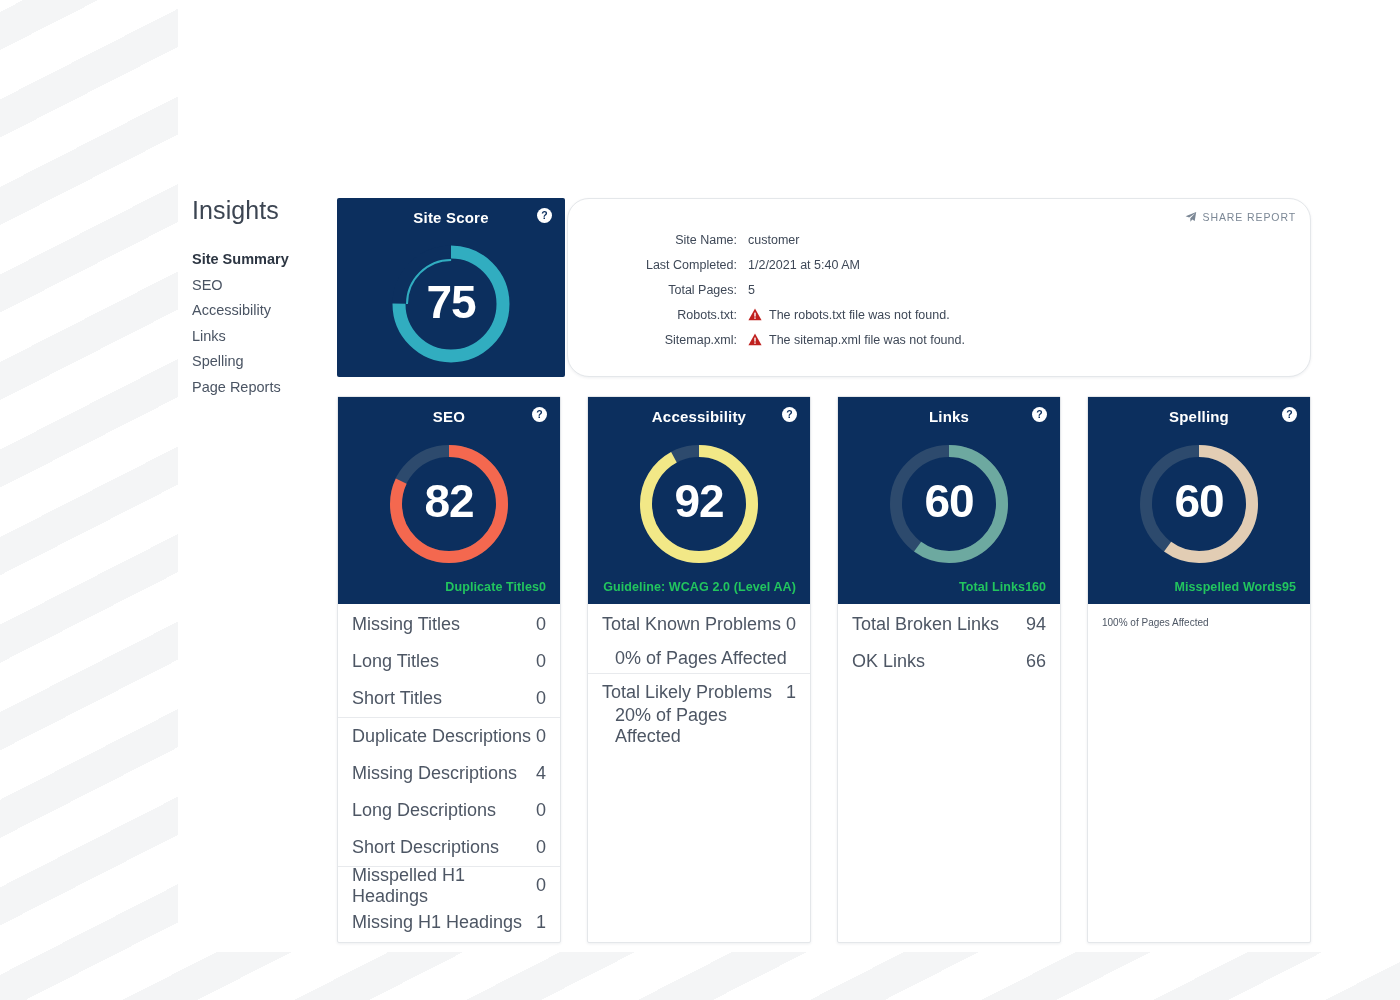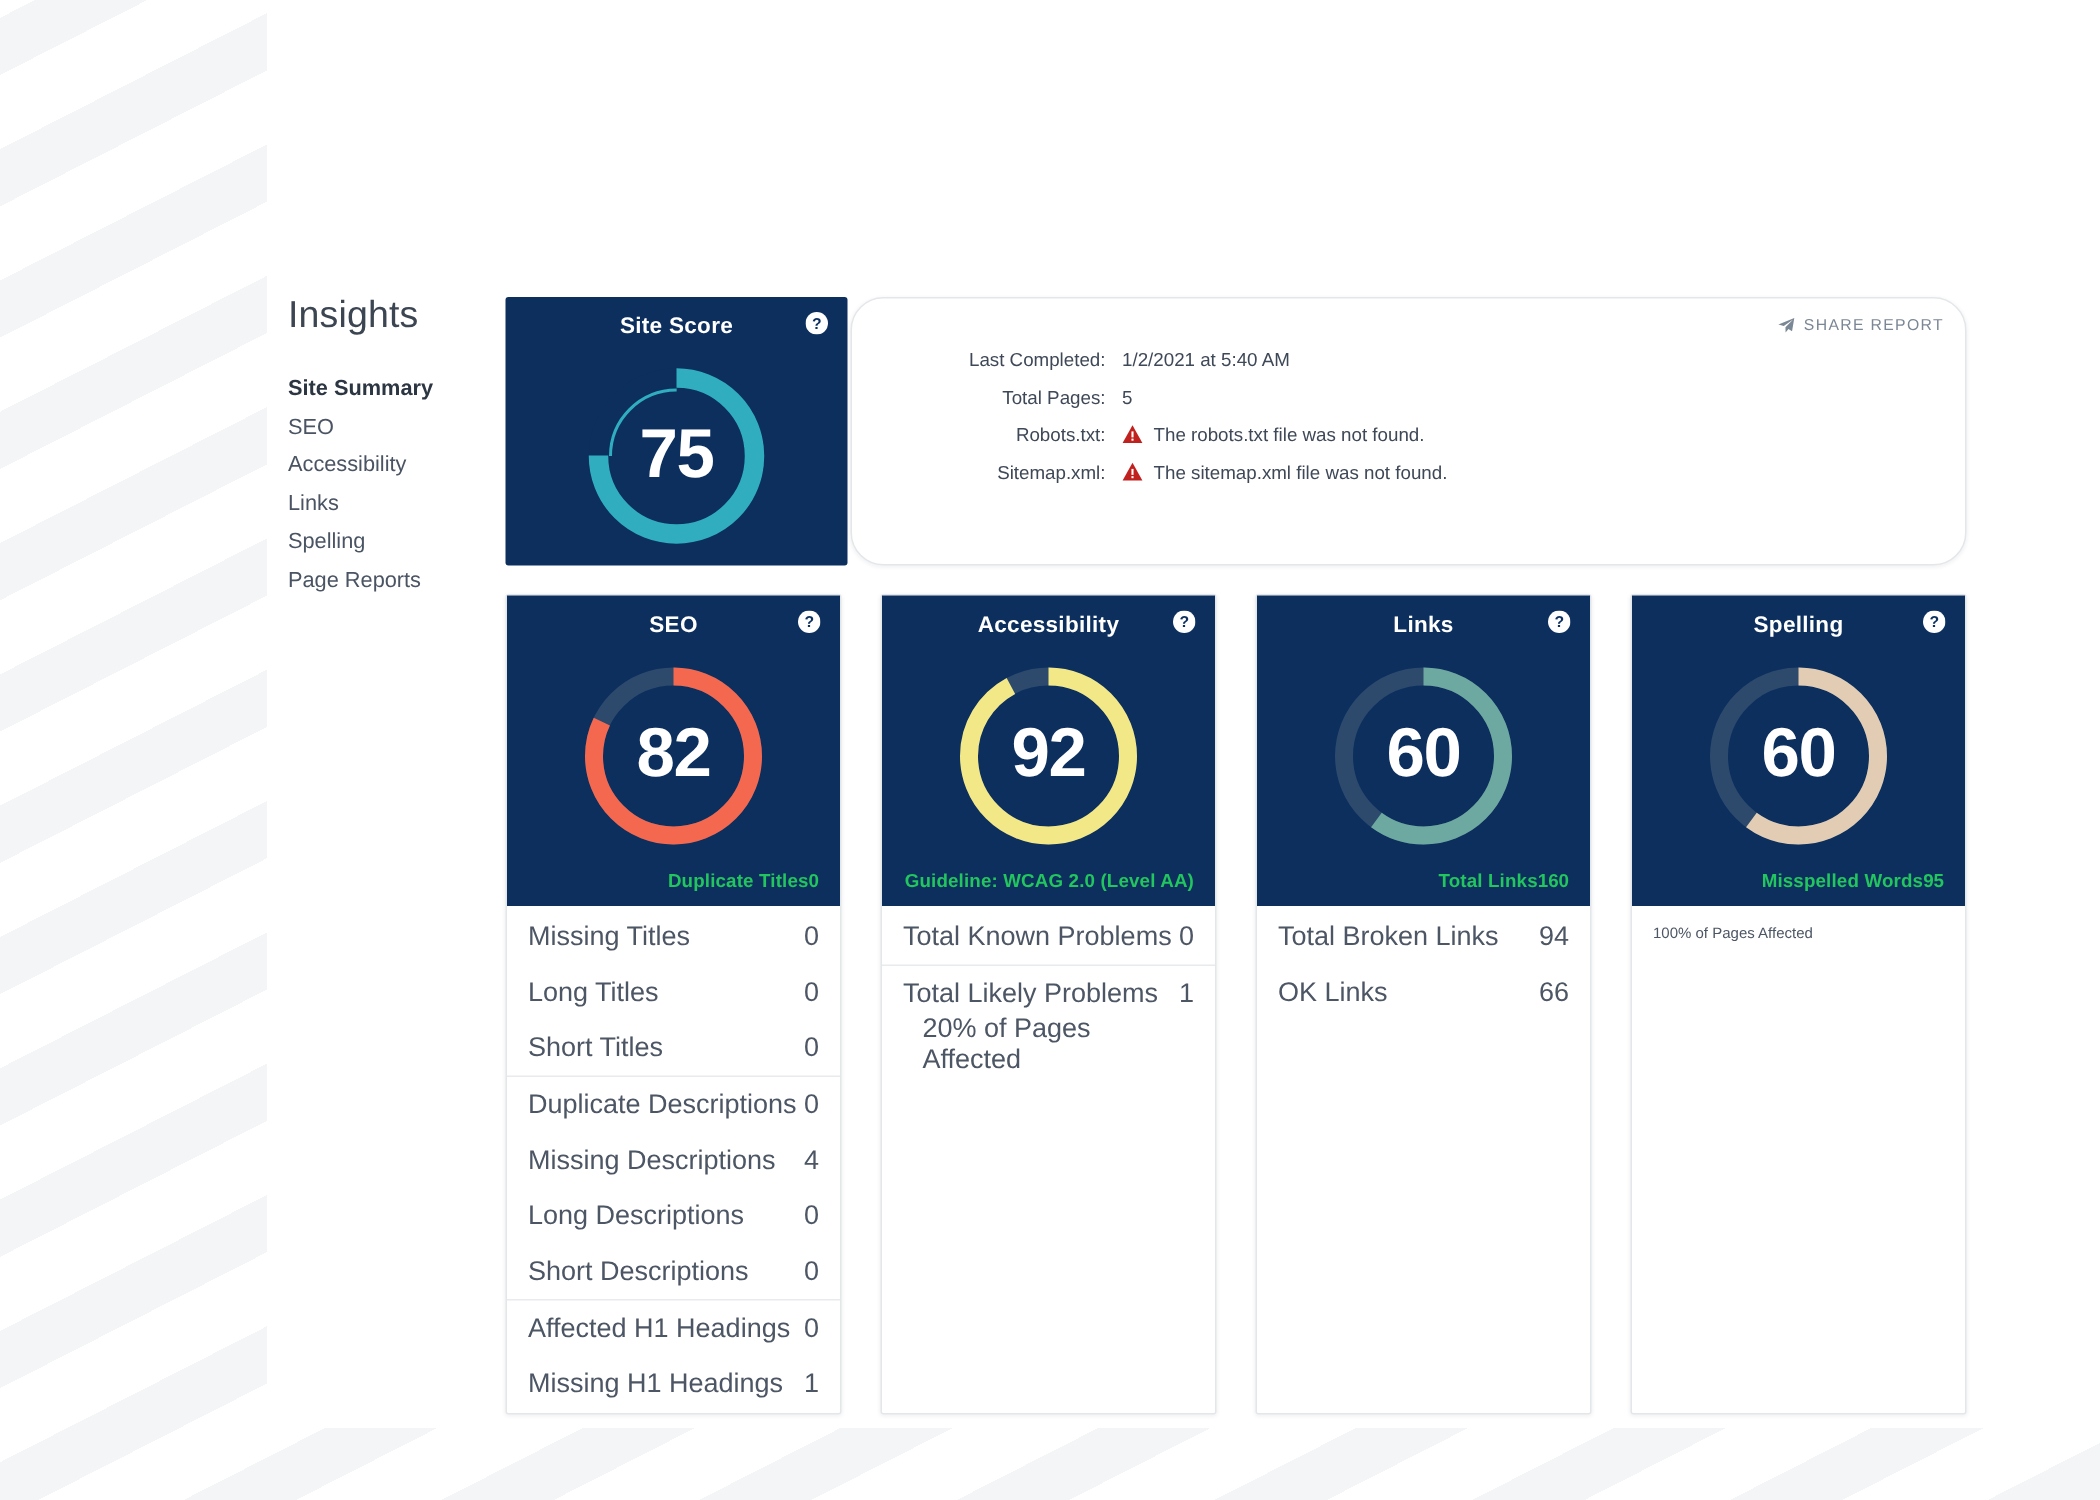--- a/index.html
+++ b/index.html
@@ -287,6 +287,12 @@
       <span class="label">SHARE REPORT</span>
     </div>
     <div class="info-rows" id="info-rows">
+        <div class="info-row">
+          <div class="k">Site Name:</div>
+          <div class="v">
+            <span>customer</span>
+          </div>
+        </div>
         <div class="info-row">
           <div class="k">Last Completed:</div>
           <div class="v">

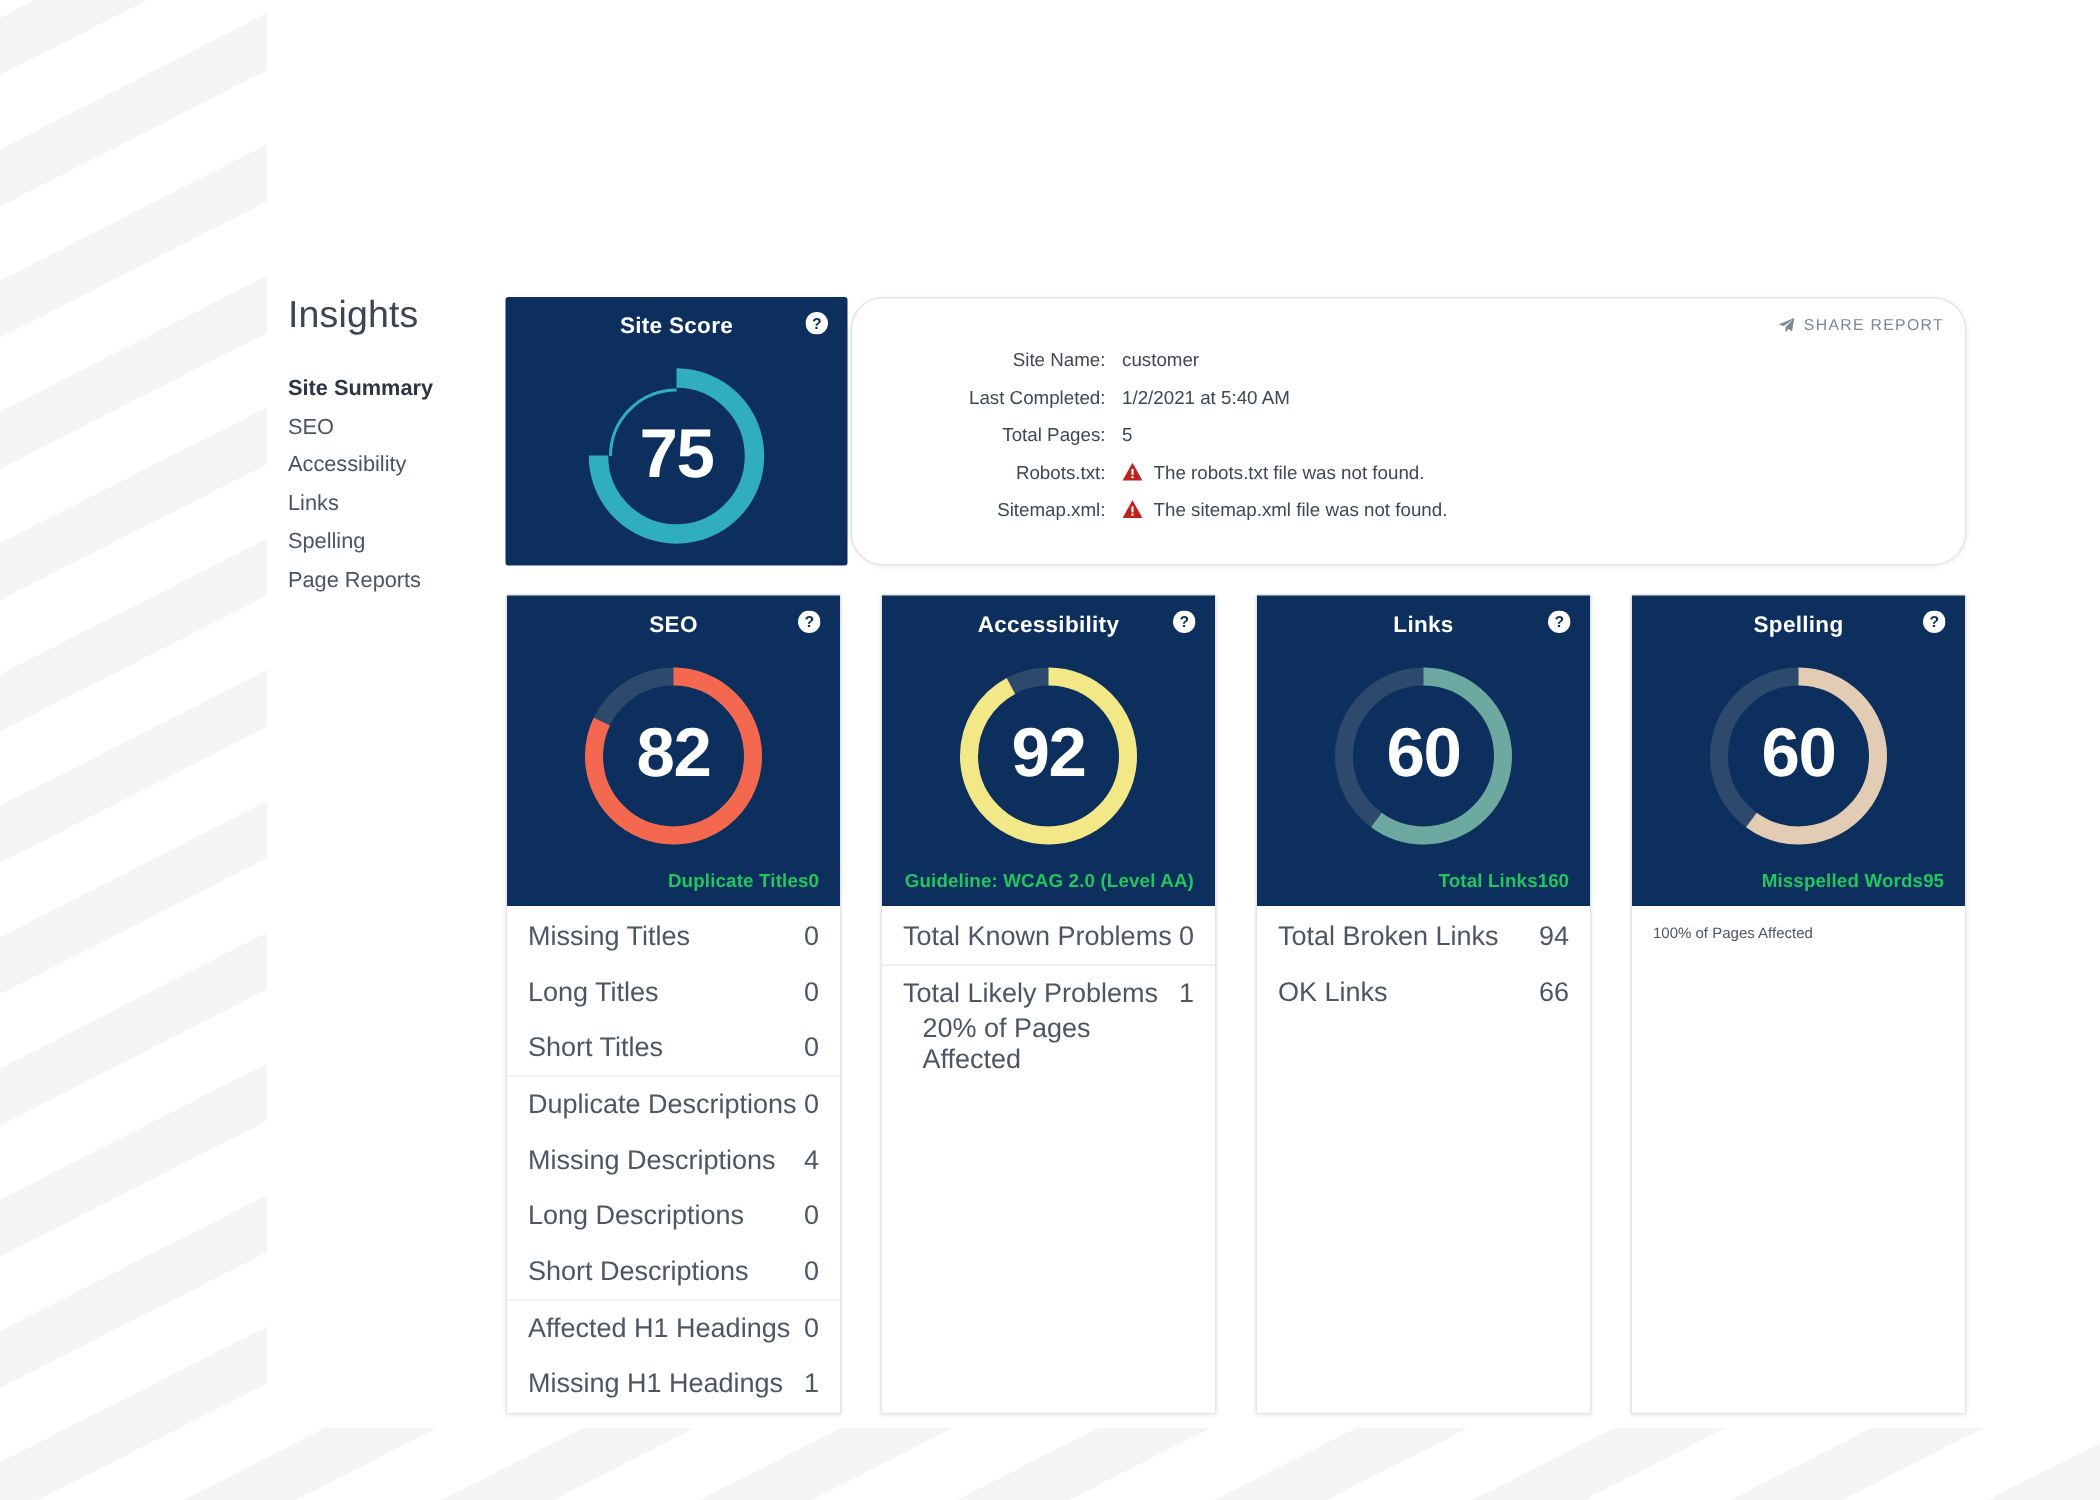--- a/index.html
+++ b/index.html
@@ -432,6 +432,10 @@
             <span>Total Known Problems</span>
             <span>0</span>
           </div>
+          <div class="list-row sub">
+            <span>0% of Pages Affected</span>
+            <span></span>
+          </div>
         </div>
         <div class="list-group">
           <div class="list-row">

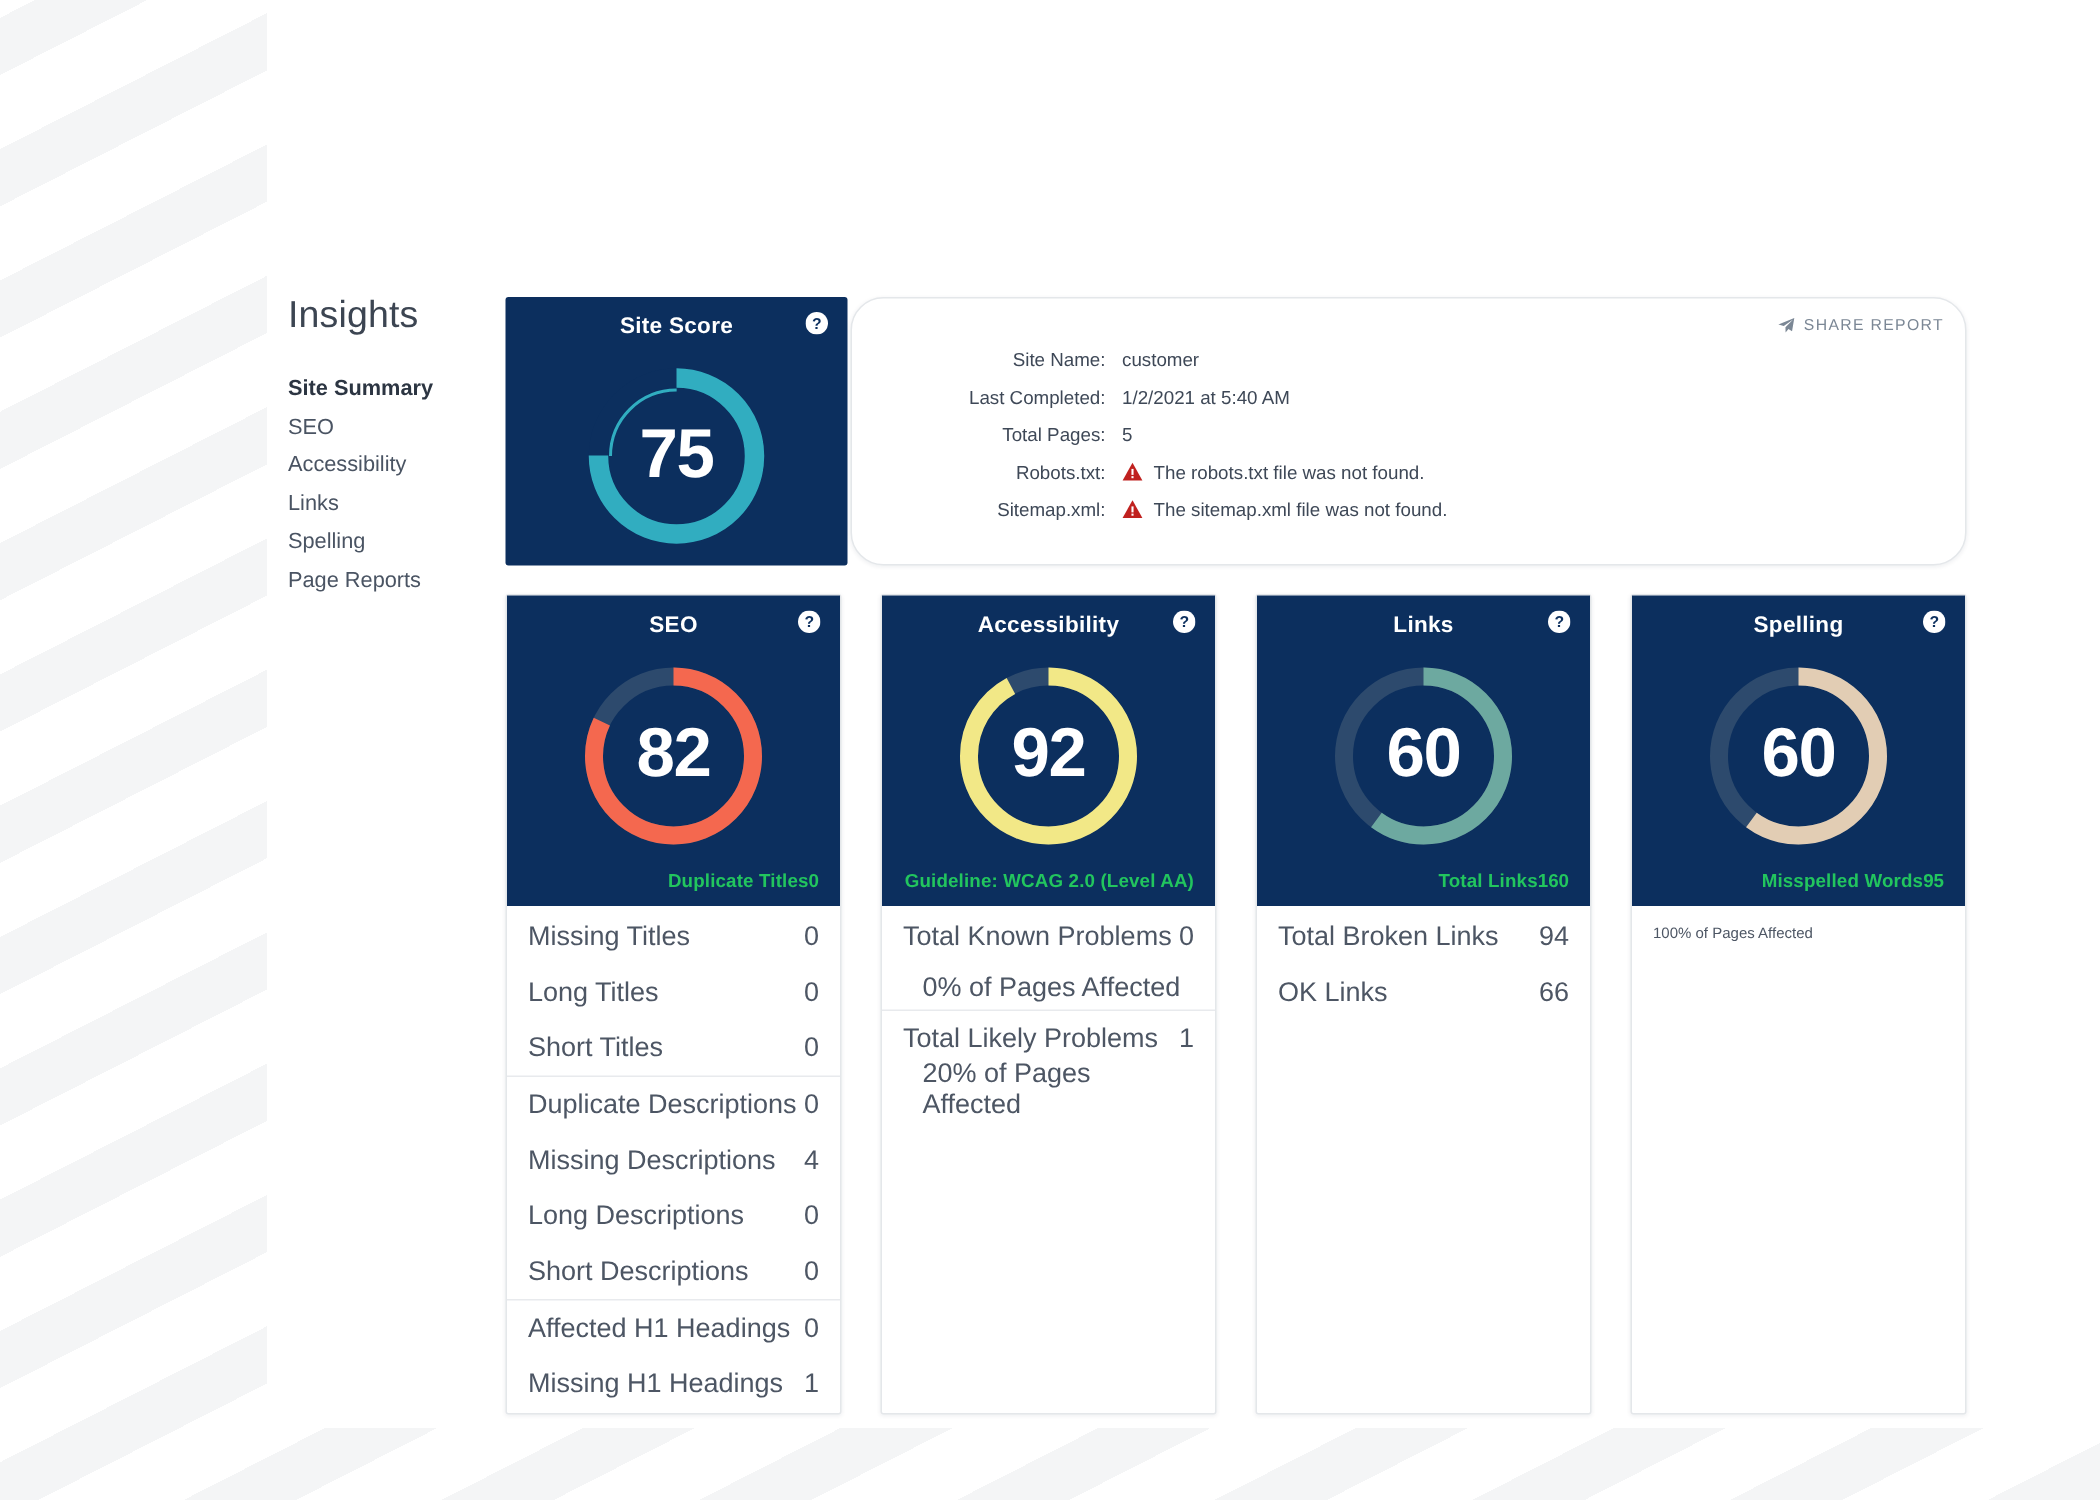--- a/index.html
+++ b/index.html
@@ -392,7 +392,7 @@
         </div>
         <div class="list-group">
           <div class="list-row">
-            <span>Affected H1 Headings</span>
+            <span>Misspelled H1 Headings</span>
             <span>0</span>
           </div>
           <div class="list-row">

